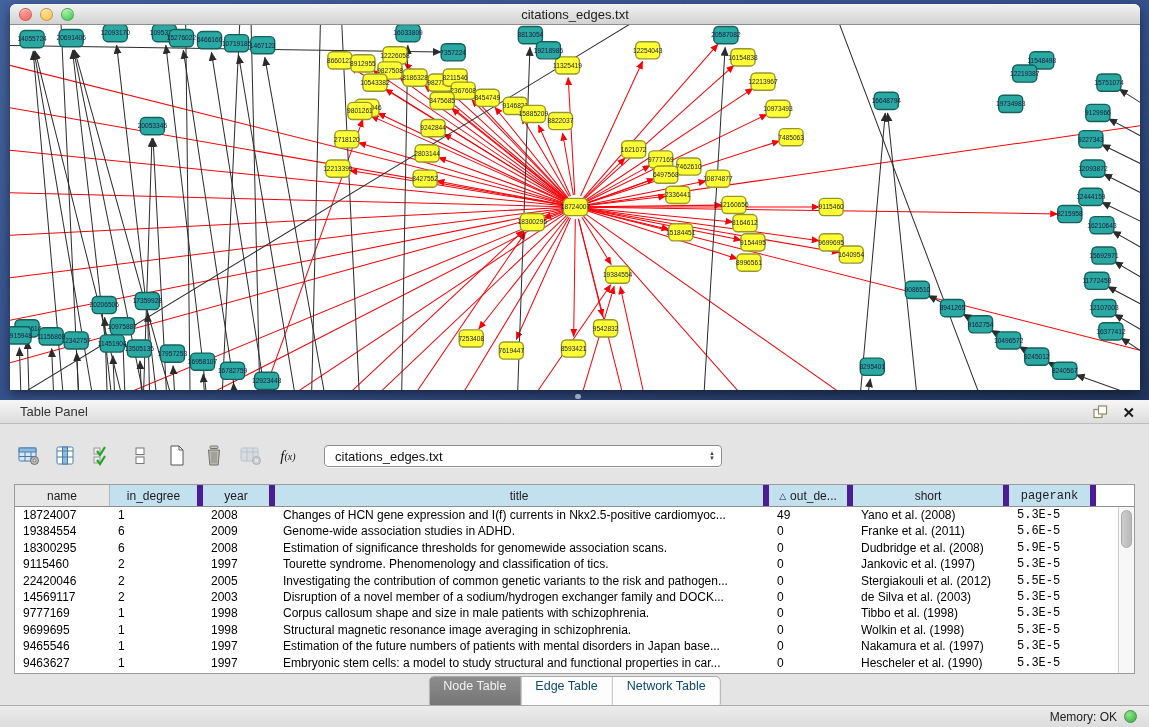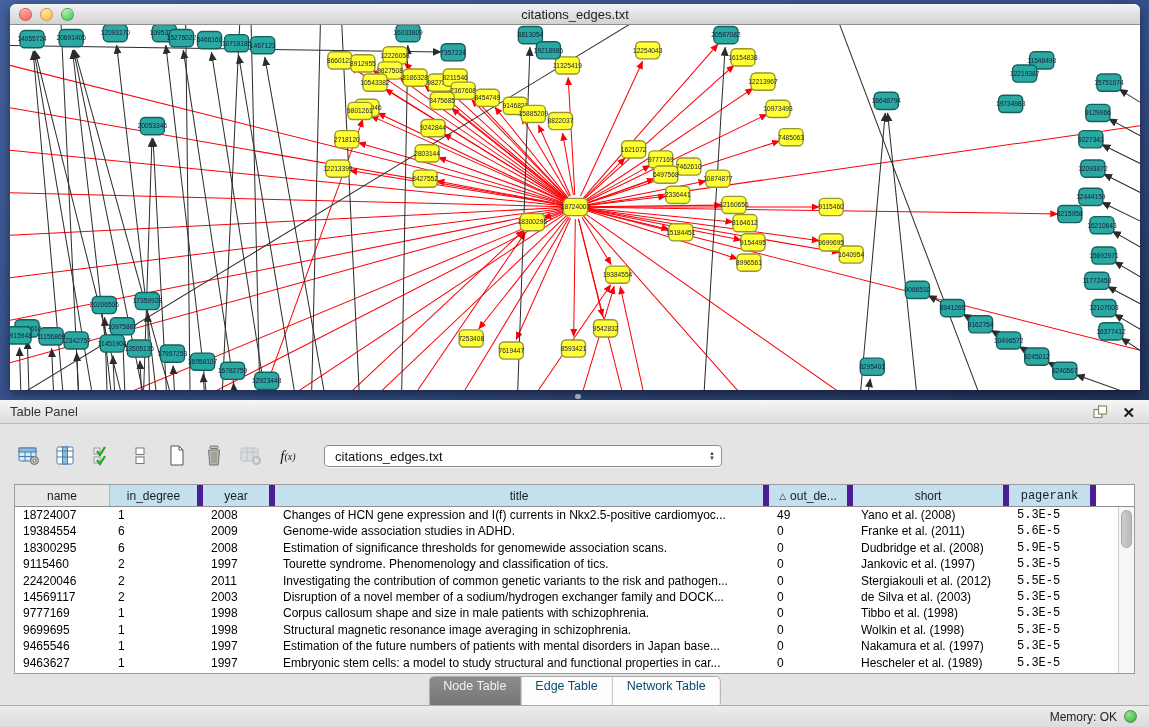--- a/index.html
+++ b/index.html
@@ -26,7 +26,7 @@
   
   .table-panel { position:absolute; left:0; top:400px; width:1149px; height:305px; background:#e4e4e4; }
   .panel-header { height:24px; background:linear-gradient(#f6f6f6,#dddddd); border-bottom:1px solid #bdbdbd;
-                  font-size:13px; color:#333; line-height:24px; padding-left:10px; position:relative; }
+                  font-size:13px; color:#333; line-height:24px; padding-left:20px; position:relative; }
   .panel-header .hdr-icons { position:absolute; right:14px; top:0; height:24px; display:flex; align-items:center; gap:14px; }
   .close-x { font-size:15px; font-weight:bold; color:#1a1a1a; line-height:1; cursor:default; }
 

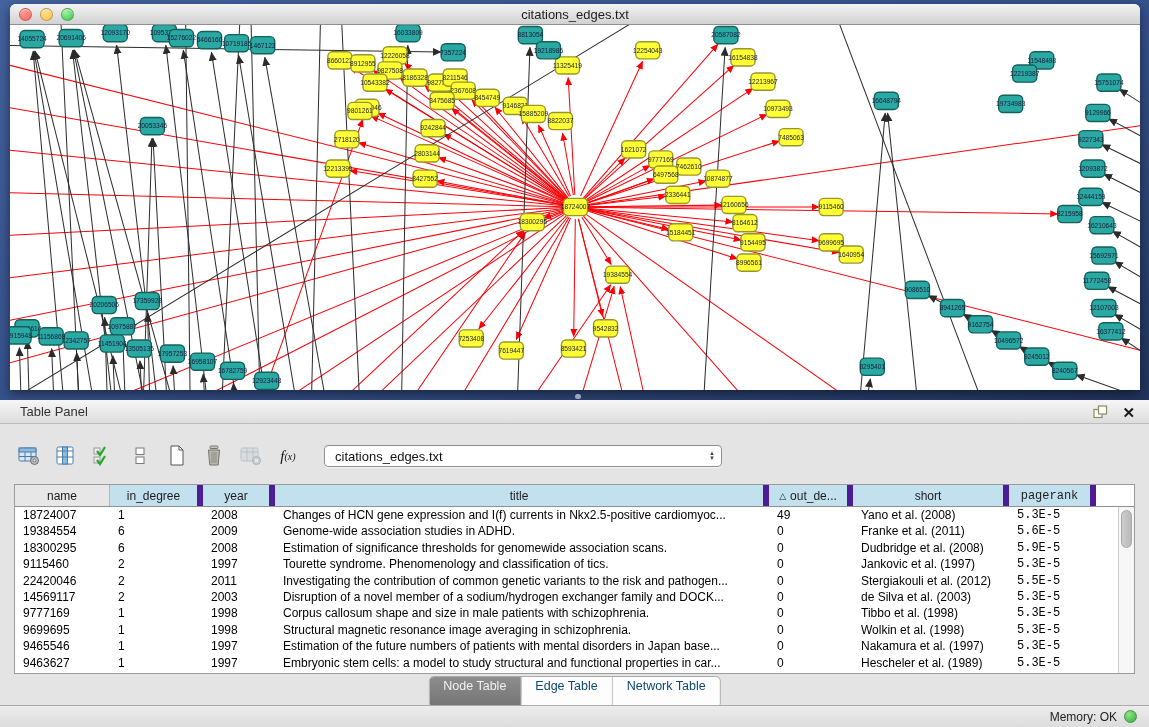--- a/index.html
+++ b/index.html
@@ -771,7 +771,7 @@
         <div class="tr">
           <div class="td c0">22420046</div>
           <div class="td c1">2</div>
-          <div class="td c2">2011</div>
+          <div class="td c2">2005</div>
           <div class="td c3">Investigating the contribution of common genetic variants to the risk and pathogen...</div>
           <div class="td c4">0</div>
           <div class="td c5">Stergiakouli et al. (2012)</div>

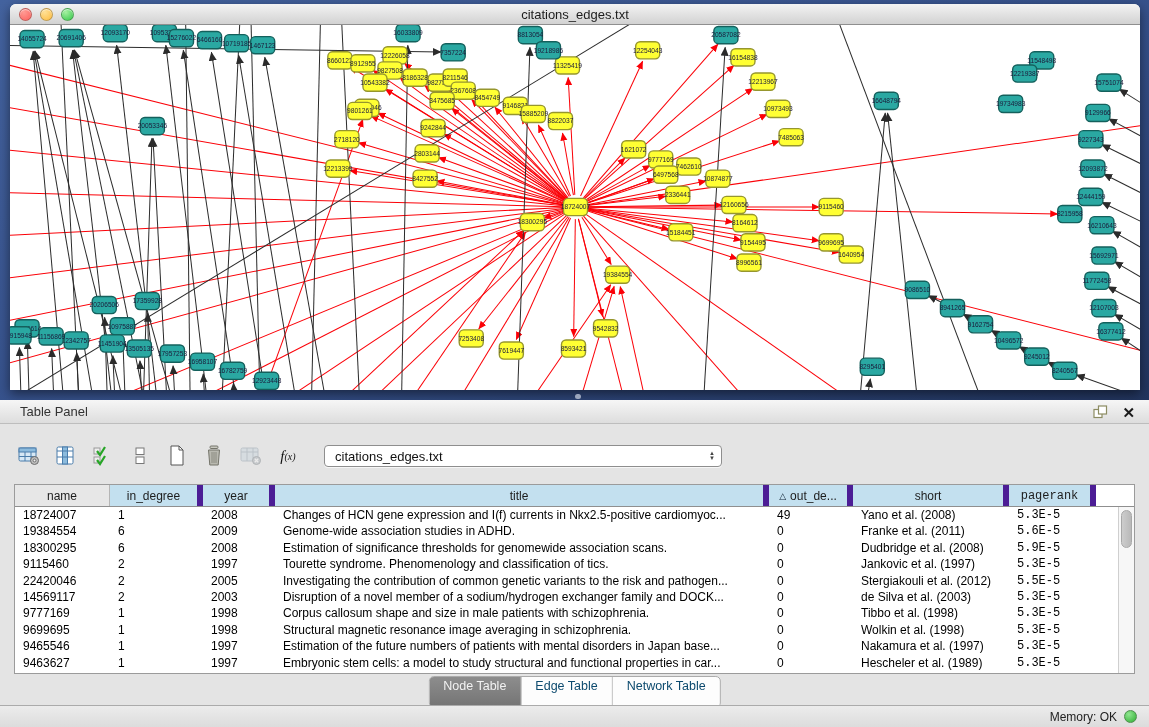--- a/index.html
+++ b/index.html
@@ -819,7 +819,7 @@
           <div class="td c2">1997</div>
           <div class="td c3">Embryonic stem cells: a model to study structural and functional properties in car...</div>
           <div class="td c4">0</div>
-          <div class="td c5">Hescheler et al. (1989)</div>
+          <div class="td c5">Hescheler et al. (1990)</div>
           <div class="td c6">5.3E-5</div>
         </div>
       </div>

